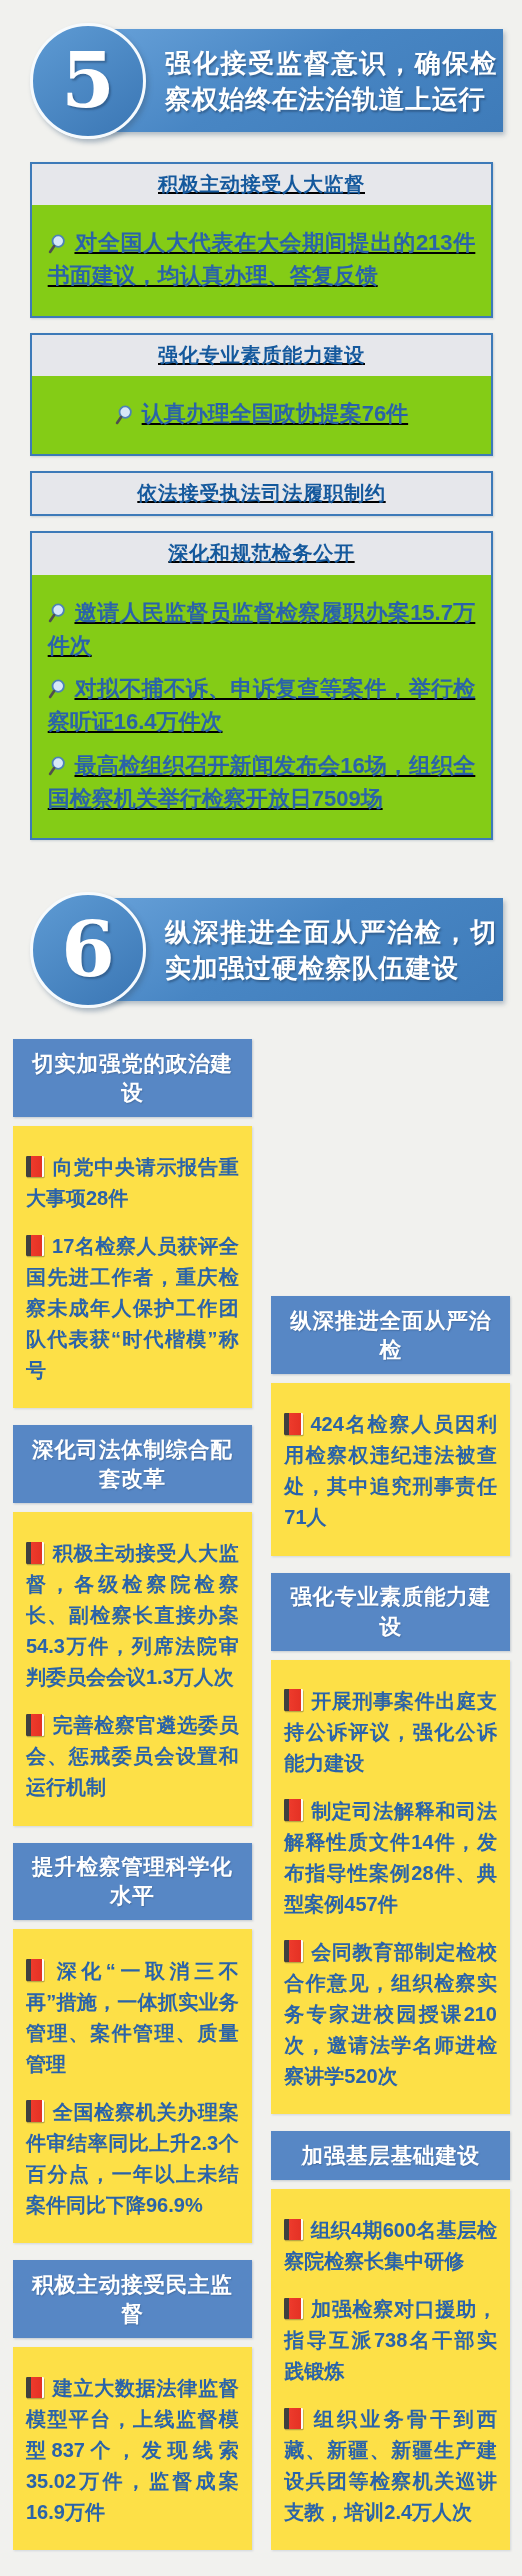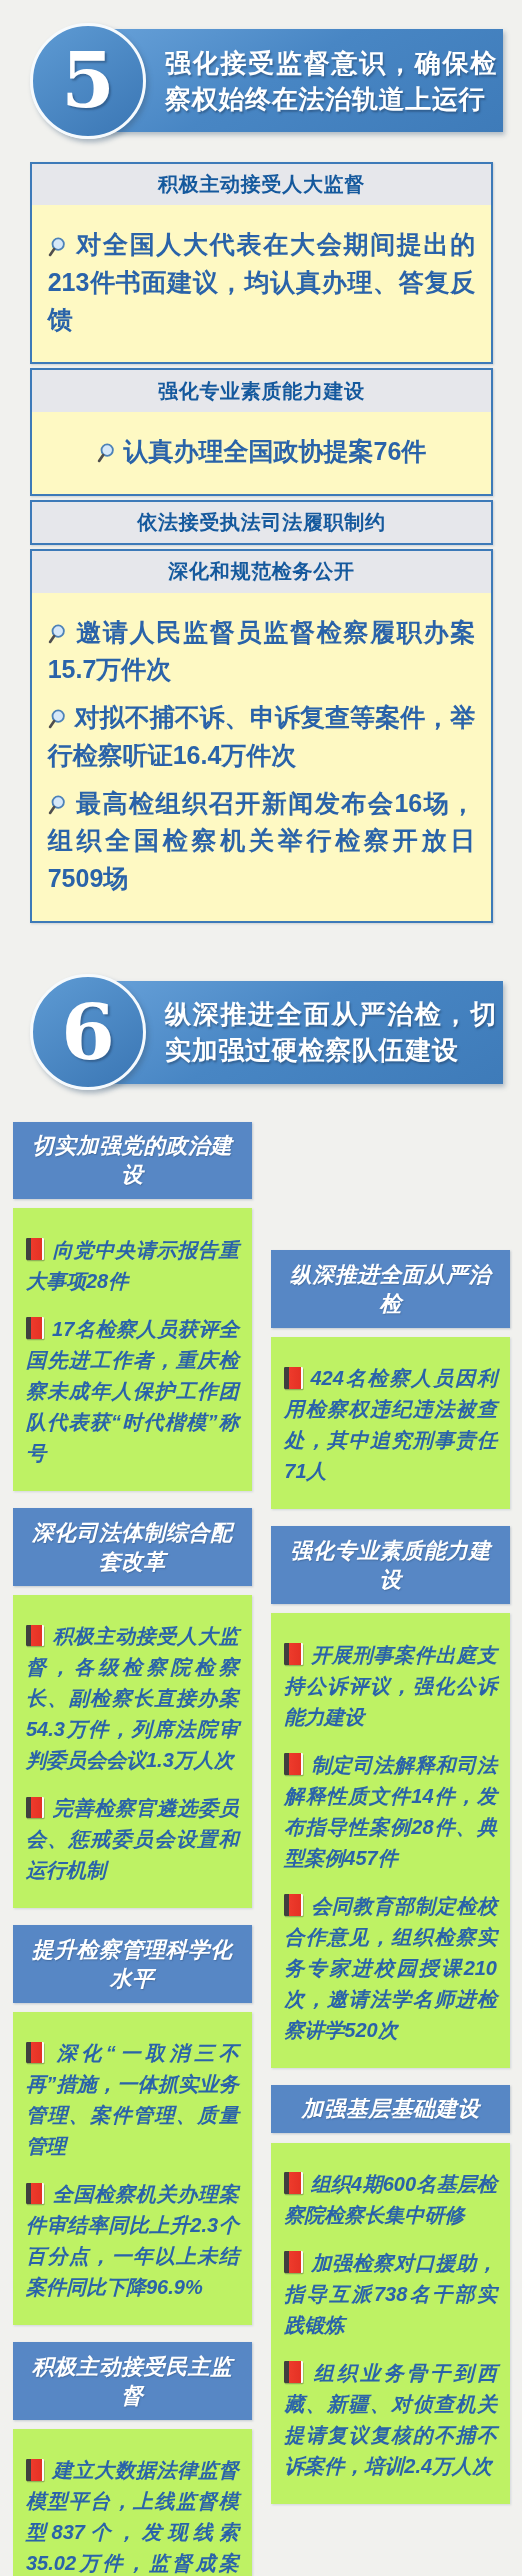--- a/index.html
+++ b/index.html
@@ -42,8 +42,8 @@
   
   .s5-wrap { margin-top:30px; }
   .s5-box {
-    border:2px solid #3d7ab8; background:#fef9c3;
-    margin:4px 30px; box-shadow:0.7px 1.3px 2px rgba(90,110,140,.25);
+    border:2px solid #3d7ab8; background:#84cc16;
+    margin:15px 30px; box-shadow:0.7px 1.3px 2px rgba(90,110,140,.25);text-decoration:underline;
   }
   .s5-header {
     background:#e6e7eb; color:#15599d; font-weight:bold; font-size:20px;

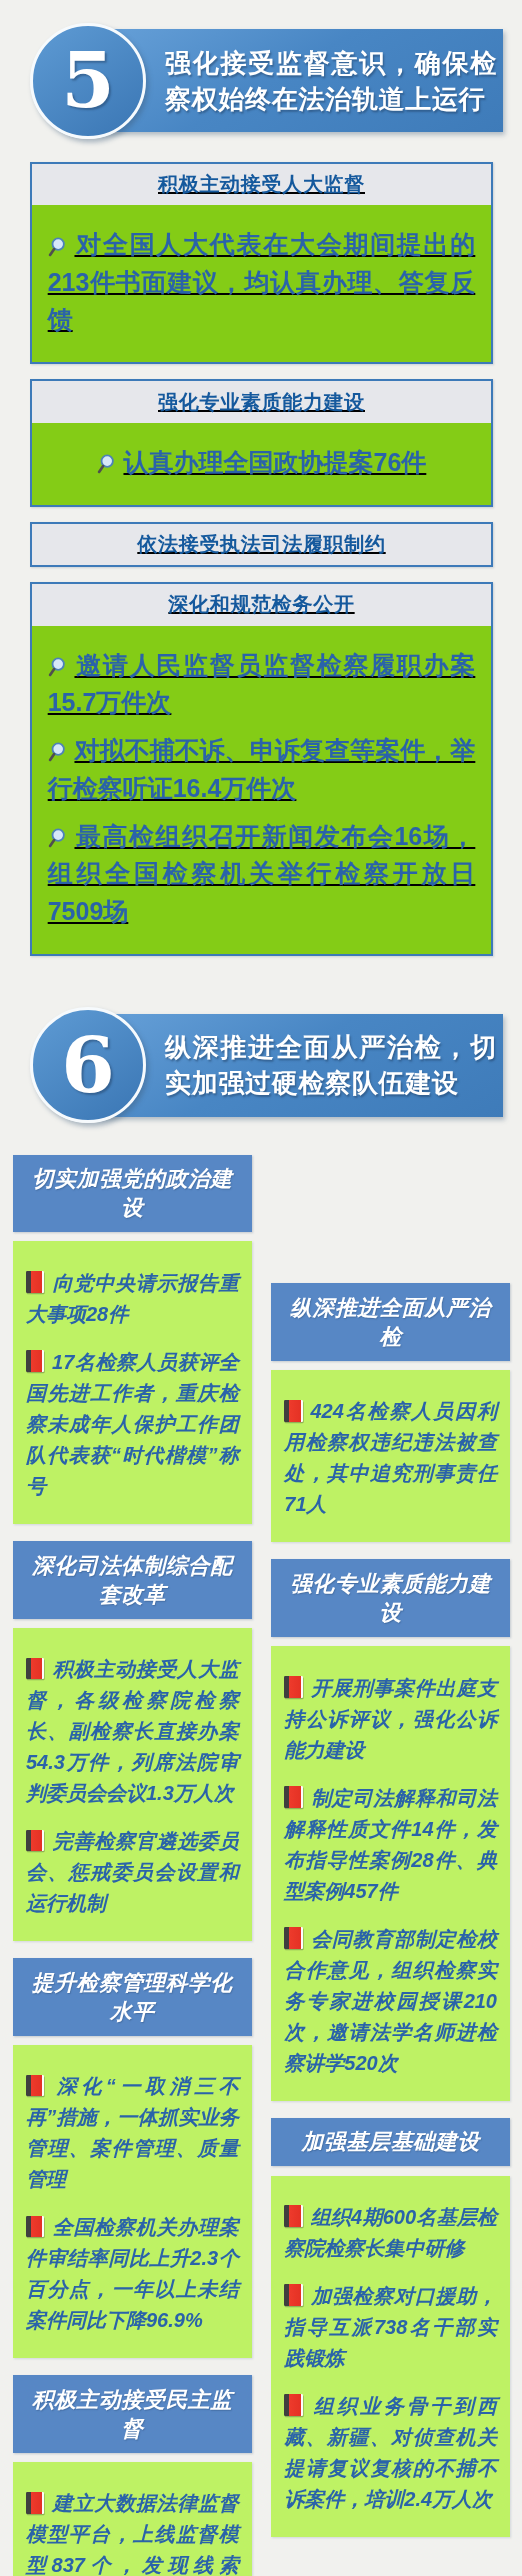--- a/index.html
+++ b/index.html
@@ -51,7 +51,7 @@
   }
   .s5-body { padding:10.5px 15.7px 13px; }
   .s5-item {
-    color:#2a63a9; font-weight:bold; font-size:25px; line-height:1.5;
+    color:#2a63a9; font-weight:bold; font-size:22px; line-height:1.5;
     margin:10.5px 0; text-align:justify;
   }
   .s5-item.center { text-align:center; }

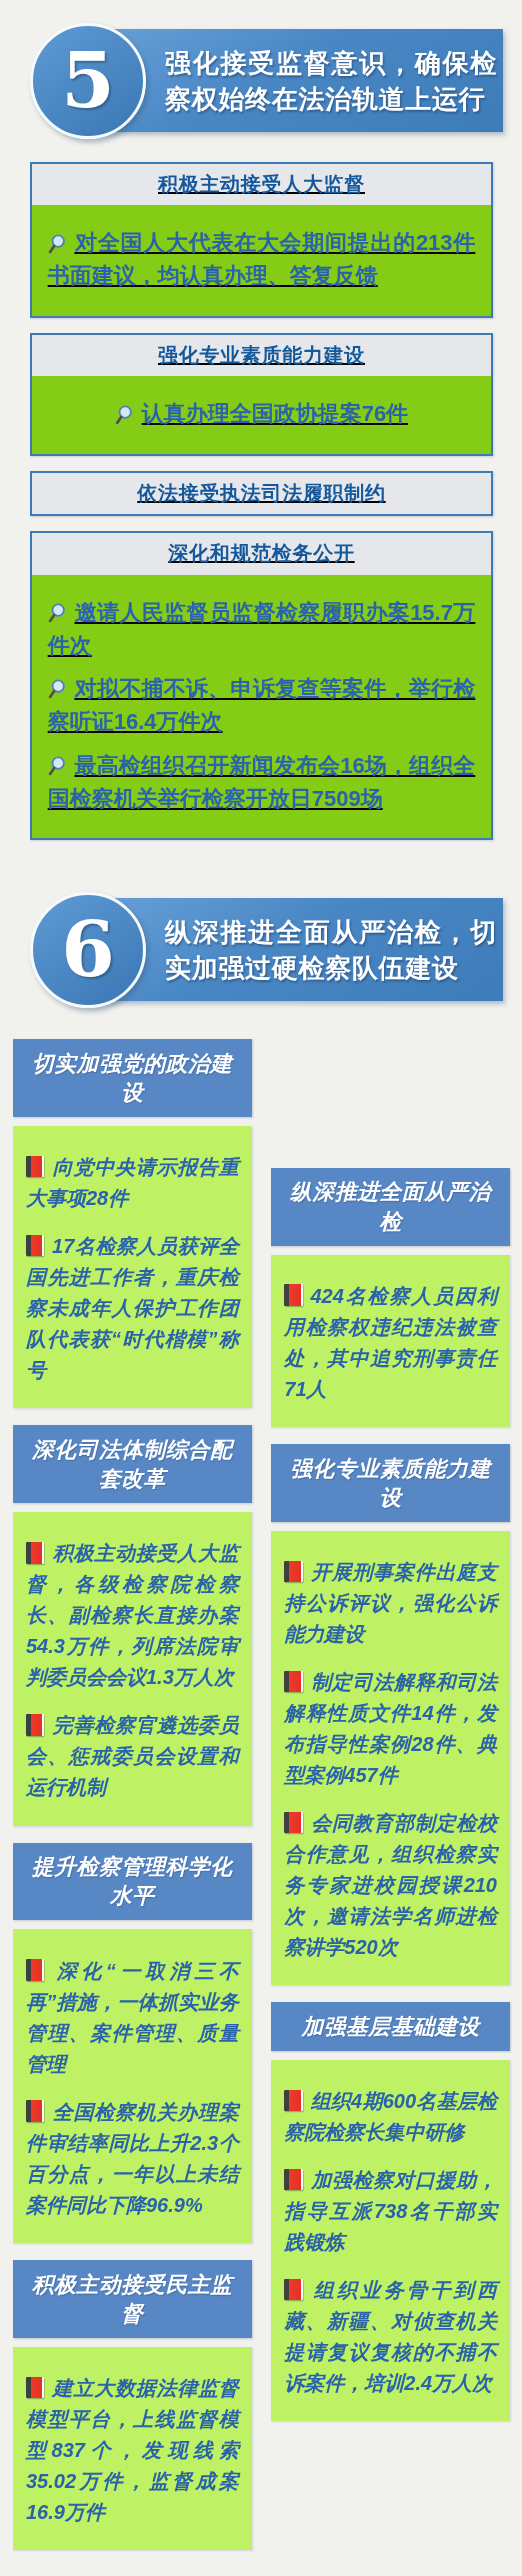--- a/index.html
+++ b/index.html
@@ -58,7 +58,7 @@
   .mag { width:21.6px; height:21.6px; vertical-align:-3.9px; margin-right:5.2px; }
 
   
-  .columns { display:flex; gap:19.6px; margin:38px 13px 0; align-items:center;font-style:italic; }
+  .columns { display:flex; gap:19.6px; margin:38px 13px 0; align-items:flex-end; }
   .col { flex:1; min-width:0; }
   .col-header {
     background:#5787c5; color:#fff; font-weight:bold; font-size:21.6px;

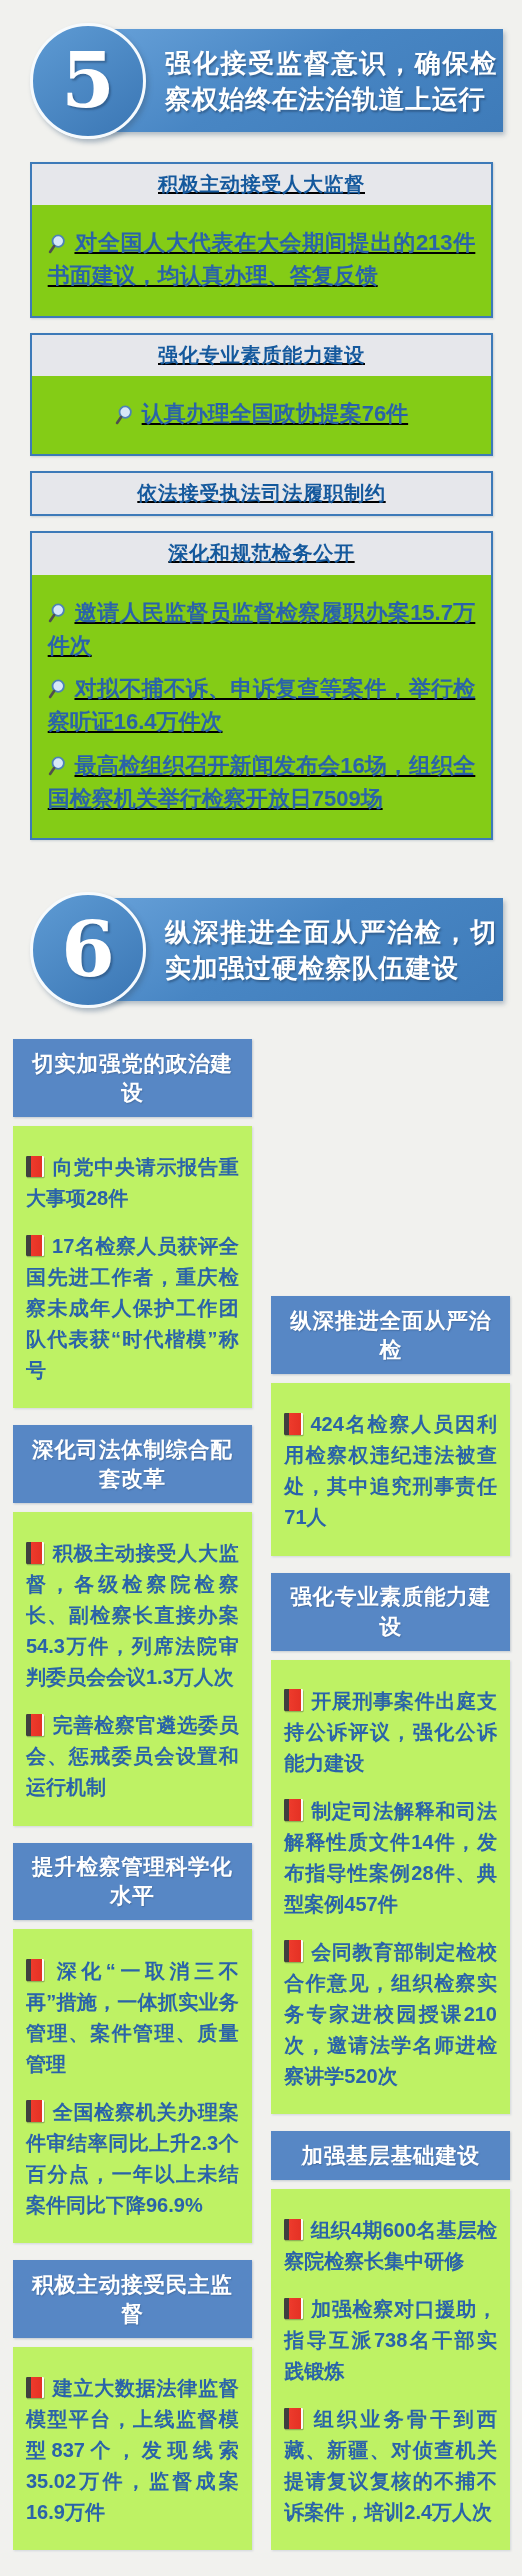--- a/index.html
+++ b/index.html
@@ -67,7 +67,7 @@
     box-shadow:0.7px 1.3px 2px rgba(90,110,140,.3);
   }
   .col-box {
-    background:#bef264; padding:9.1px 13px 15.7px; margin:9.1px 0 17px;
+    background:#fde047; padding:9.1px 13px 15.7px; margin:9.1px 0 17px;
     box-shadow:0.7px 1.3px 2px rgba(90,110,140,.2);
   }
   .col-item {

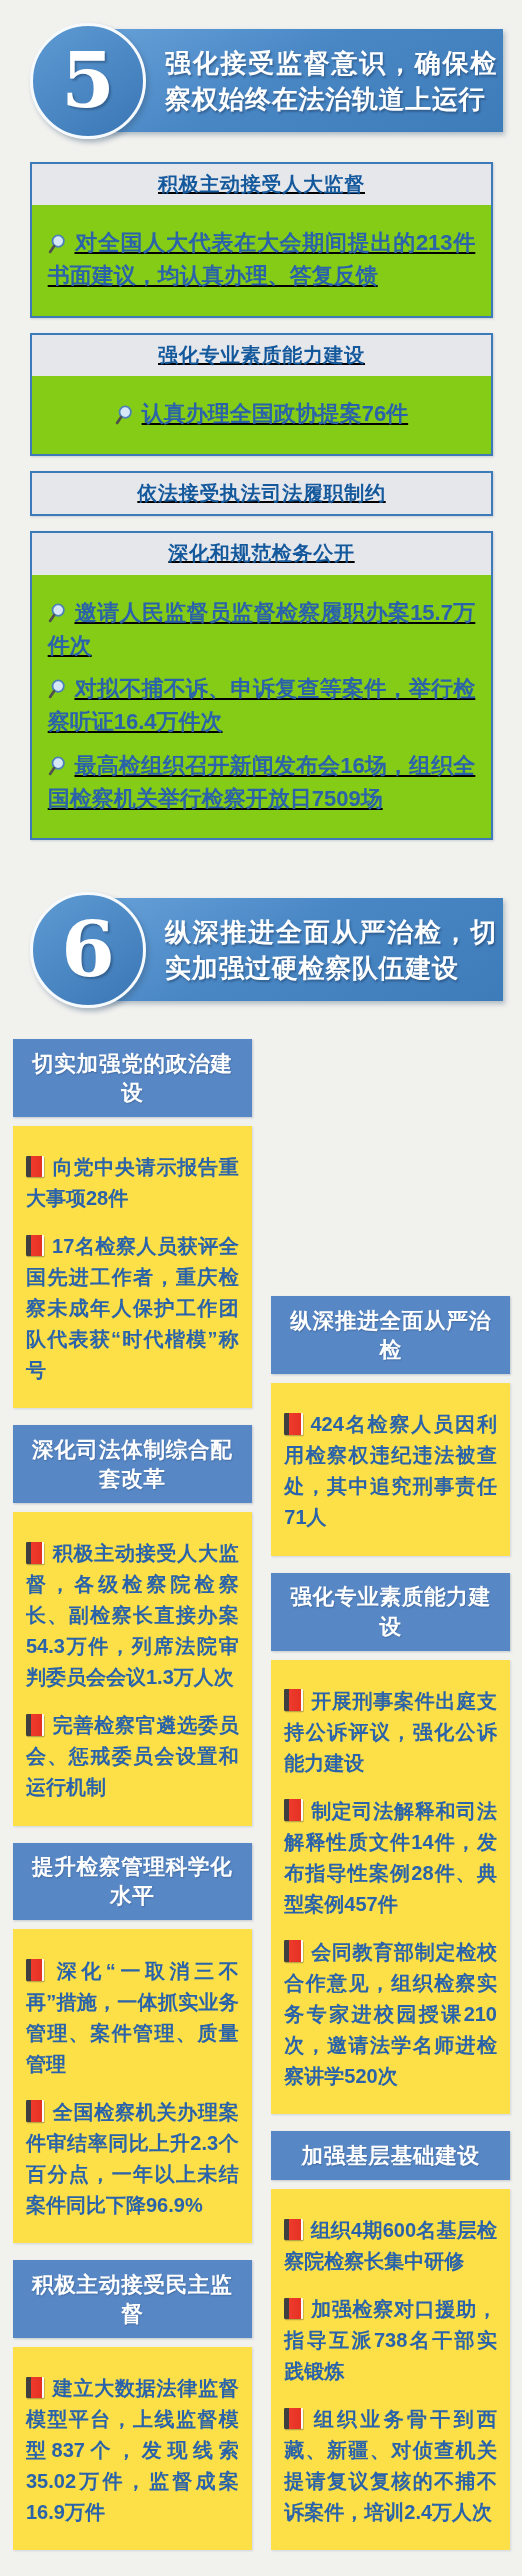--- a/index.html
+++ b/index.html
@@ -192,7 +192,7 @@
       <div class="col-box">
         <div class="col-item"><span class="book"></span><span>组织4期600名基层检察院检察长集中研修</span></div>
         <div class="col-item"><span class="book"></span><span>加强检察对口援助，指导互派738名干部实践锻炼</span></div>
-        <div class="col-item"><span class="book"></span><span>组织业务骨干到西藏、新疆、对侦查机关提请复议复核的不捕不诉案件，培训2.4万人次</span></div>
+        <div class="col-item"><span class="book"></span><span>组织业务骨干到西藏、新疆、新疆生产建设兵团等检察机关巡讲支教，培训2.4万人次</span></div>
       </div>
     </div>
   </div>

